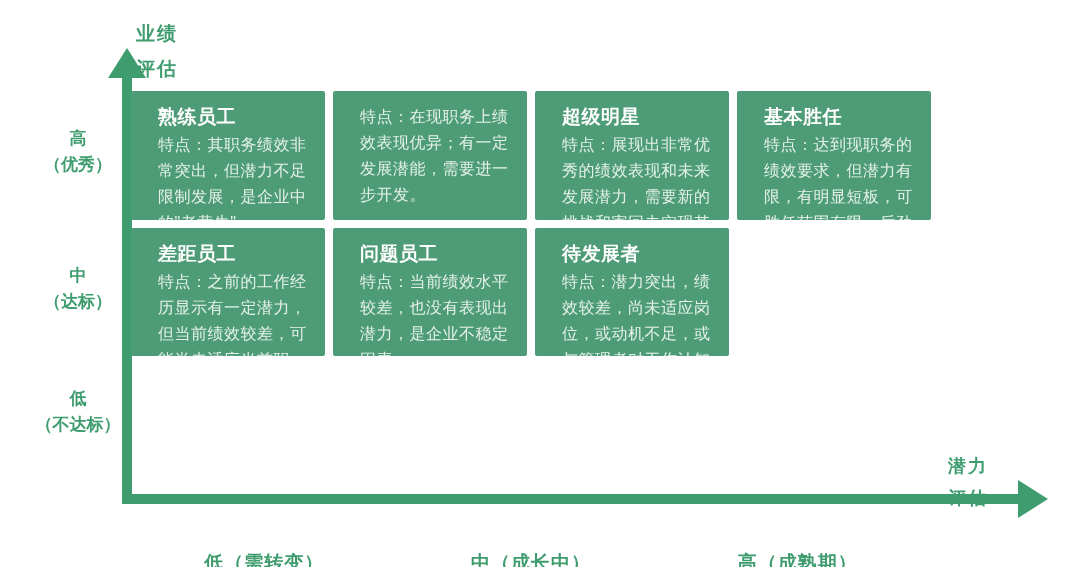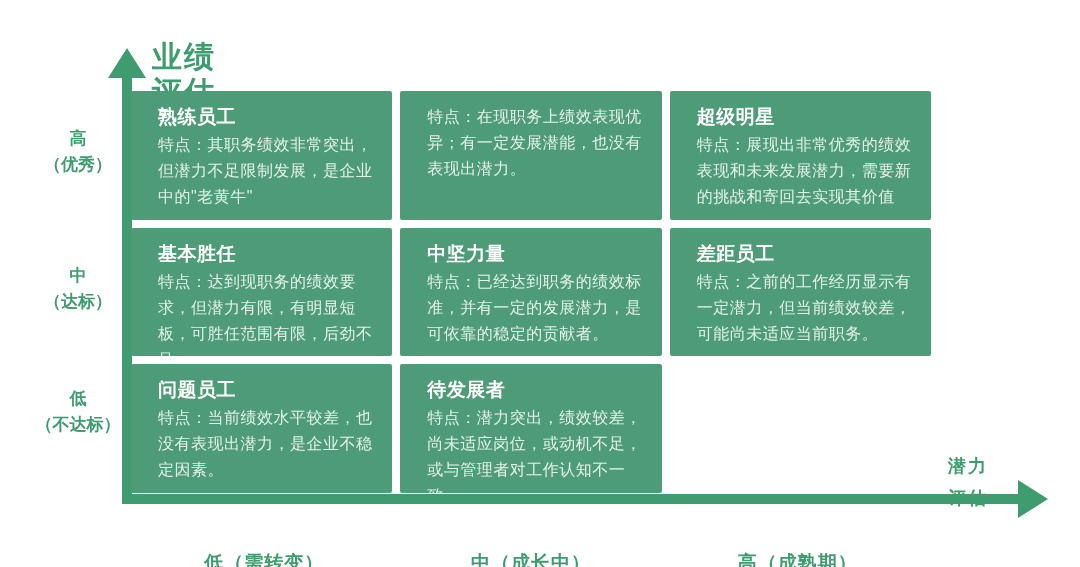--- a/index.html
+++ b/index.html
@@ -16,10 +16,9 @@
   }
   
   .y-title{
-    position:absolute;left:152px;top:16px;
-    color:var(--axis-green);font-weight:bold;font-size:30px;line-height:35px;
+    position:absolute;left:136px;top:16px;
+    color:var(--axis-green);font-weight:bold;font-size:19px;line-height:35px;
     letter-spacing:2px;
-    margin-top:23px;
   }
   .x-title{
     position:absolute;left:948px;top:417px;

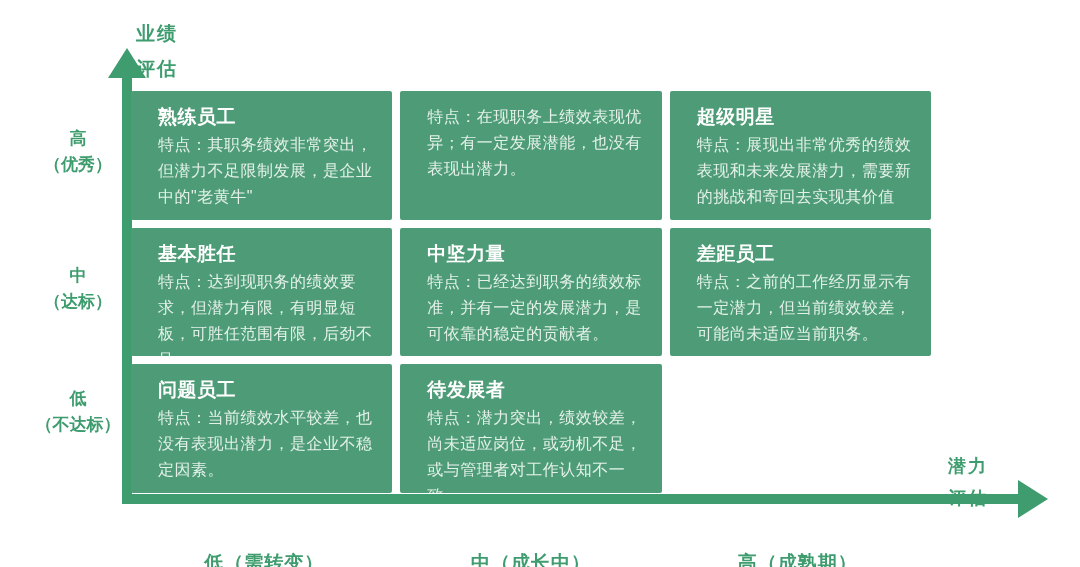--- a/index.html
+++ b/index.html
@@ -59,7 +59,7 @@
   
   .grid{
     position:absolute;left:131px;top:91px;width:800px;height:402px;
-    display:grid;grid-template-columns:repeat(3,1fr);grid-template-rows:repeat(3,1fr);
+    display:grid;grid-template-columns:repeat(4,1fr);grid-template-rows:repeat(3,1fr);
     gap:8px;
   }
   .cell{

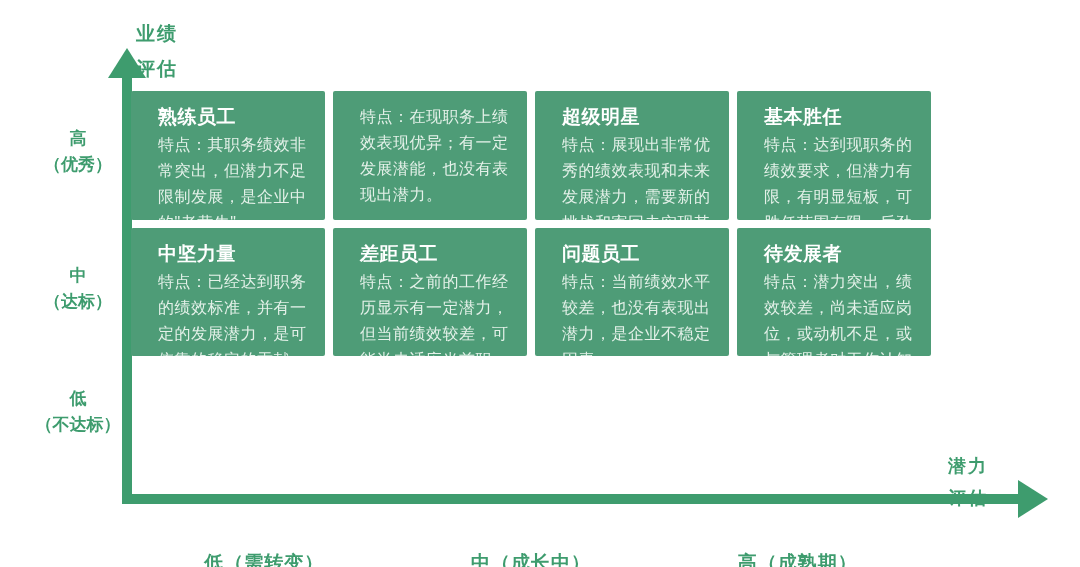--- a/index.html
+++ b/index.html
@@ -112,7 +112,7 @@
       <div class="cell-desc">特点：其职务绩效非常突出，但潜力不足限制发展，是企业中的"老黄牛"</div>
     </div>
     <div class="cell">
-      <div class="cell-desc">特点：在现职务上绩效表现优异；有一定发展潜能，也没有表现出潜力。</div>
+      <div class="cell-desc">特点：在现职务上绩效表现优异；有一定发展潜能，需要进一步开发。</div>
     </div>
     <div class="cell">
       <div class="cell-title">超级明星</div>

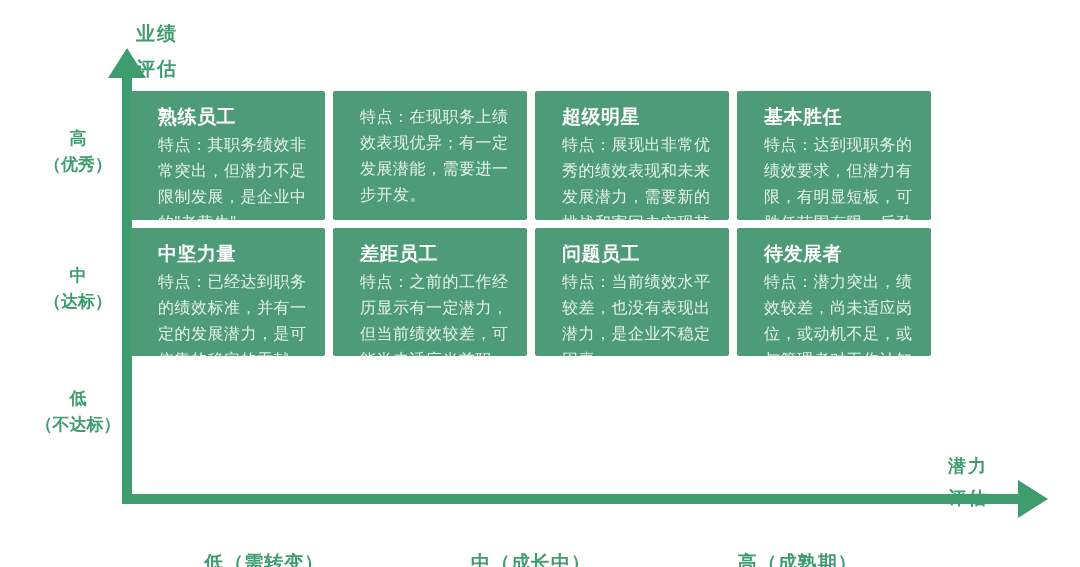--- a/index.html
+++ b/index.html
@@ -123,10 +123,6 @@
       <div class="cell-desc">特点：达到现职务的绩效要求，但潜力有限，有明显短板，可胜任范围有限，后劲不足。</div>
     </div>
     <div class="cell">
-      <div class="cell-title">中坚力量</div>
-      <div class="cell-desc">特点：已经达到职务的绩效标准，并有一定的发展潜力，是可依靠的稳定的贡献者。</div>
-    </div>
-    <div class="cell">
       <div class="cell-title">差距员工</div>
       <div class="cell-desc">特点：之前的工作经历显示有一定潜力，但当前绩效较差，可能尚未适应当前职务。</div>
     </div>

